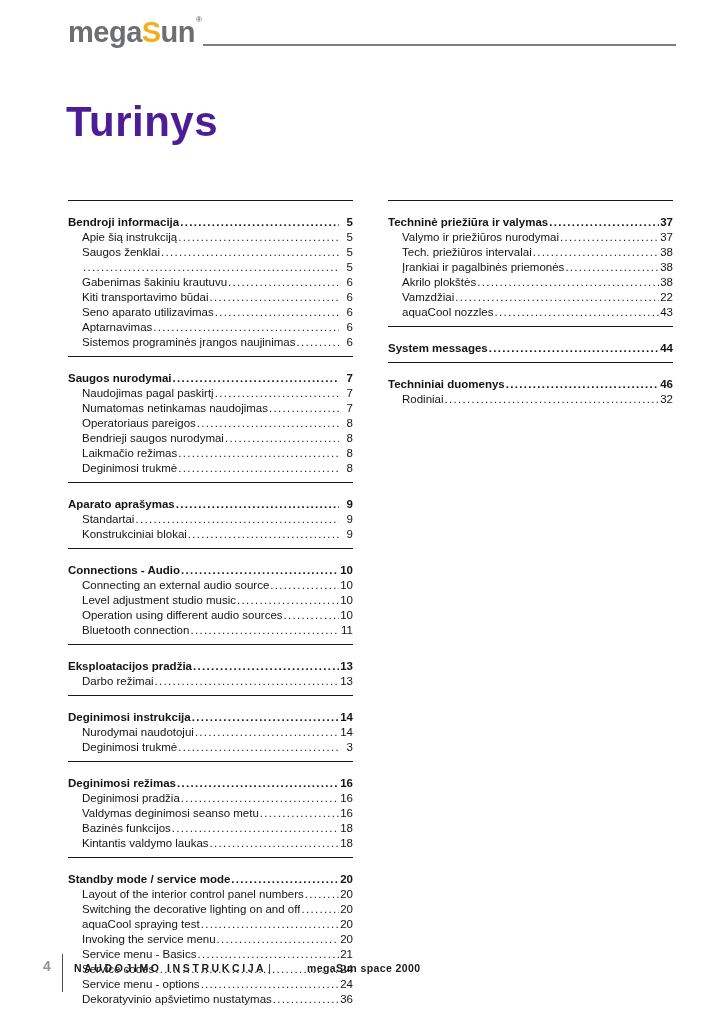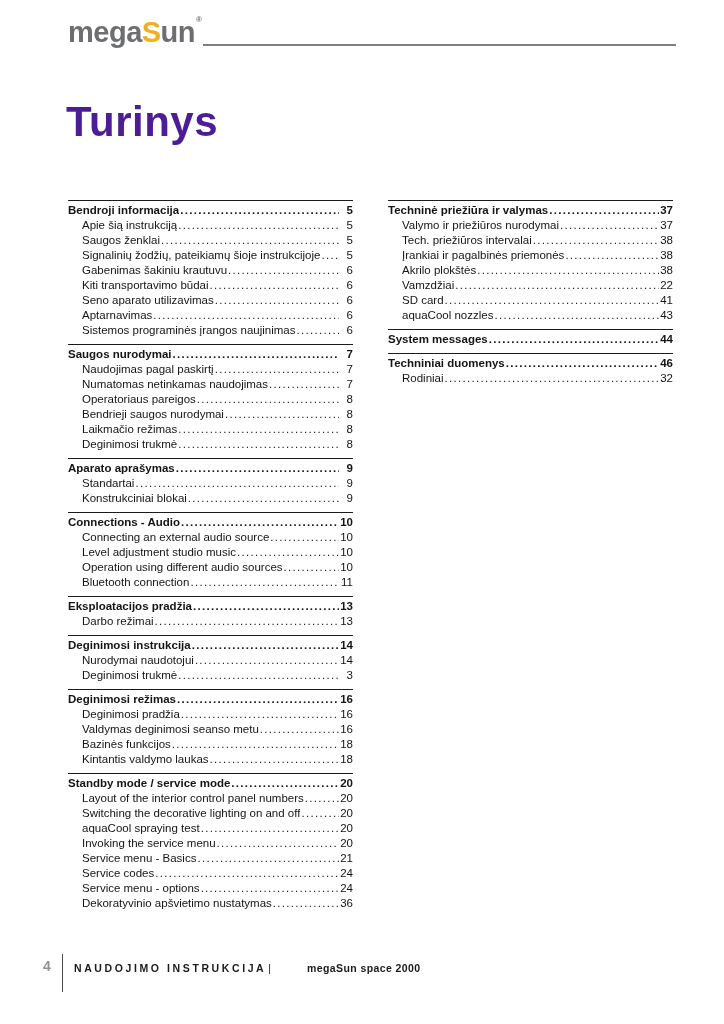--- a/index.html
+++ b/index.html
@@ -25,7 +25,7 @@
   .col { width:285px; }
   .toc-section { border-top:1.5px solid #1b1b1b; padding-top:2px; margin-bottom:6px; }
   .entry { display:flex; align-items:baseline; font-size:11.5px; line-height:15px; color:#141414; }
-  .entry.head { font-weight:bold; }
+  .entry.head { font-weight:bold;margin-top:12px; }
   .entry.sub { padding-left:14px; }
   .lbl { flex:0 1 auto; white-space:nowrap; overflow:hidden; }
   .dots { flex:1 1 0; min-width:8px; overflow:hidden; white-space:nowrap; margin:0 1px; }

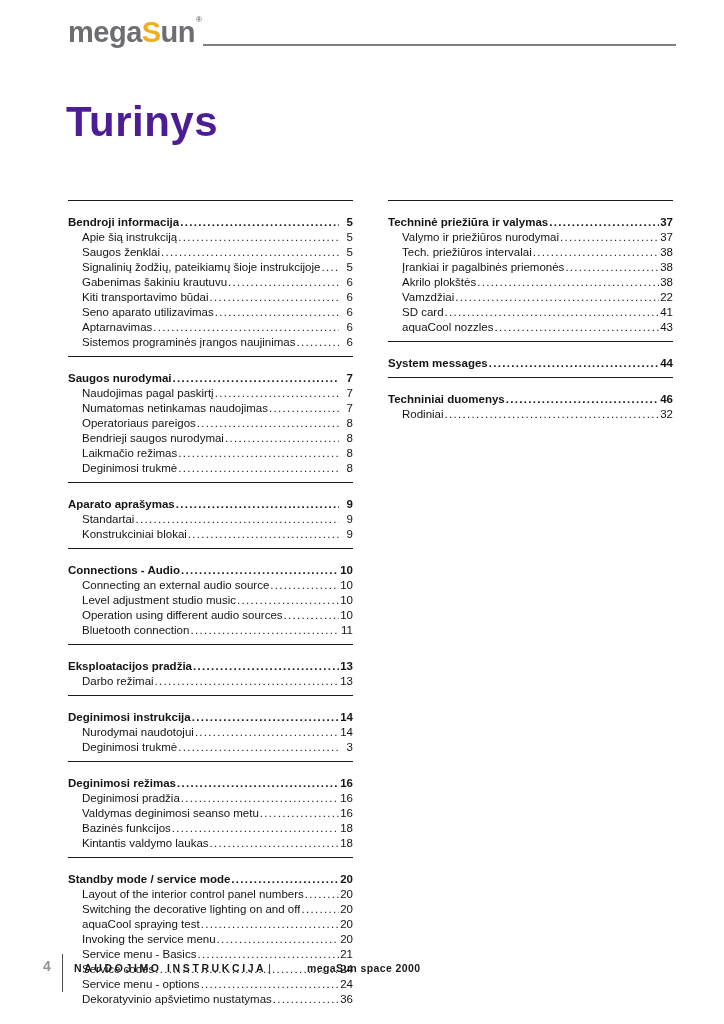--- a/index.html
+++ b/index.html
@@ -75,7 +75,6 @@
           </div>
 
   <div class="entry sub">
-            <span class="lbl">Signalinių žodžių, pateikiamų šioje instrukcijoje</span>
             <span class="dots"></span>
             <span class="pg">5</span>
           </div>

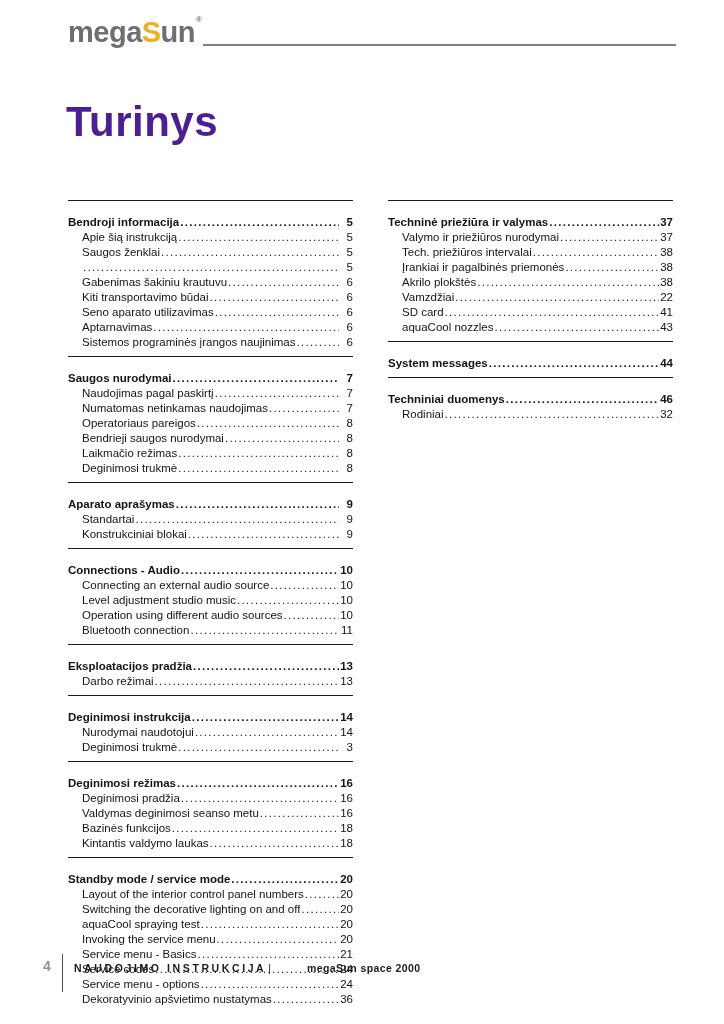--- a/index.html
+++ b/index.html
@@ -368,11 +368,6 @@
           </div>
 
 
-  <div class="entry sub">
-            <span class="lbl">SD card</span>
-            <span class="dots"></span>
-            <span class="pg">41</span>
-          </div>
 
 
   <div class="entry sub">

